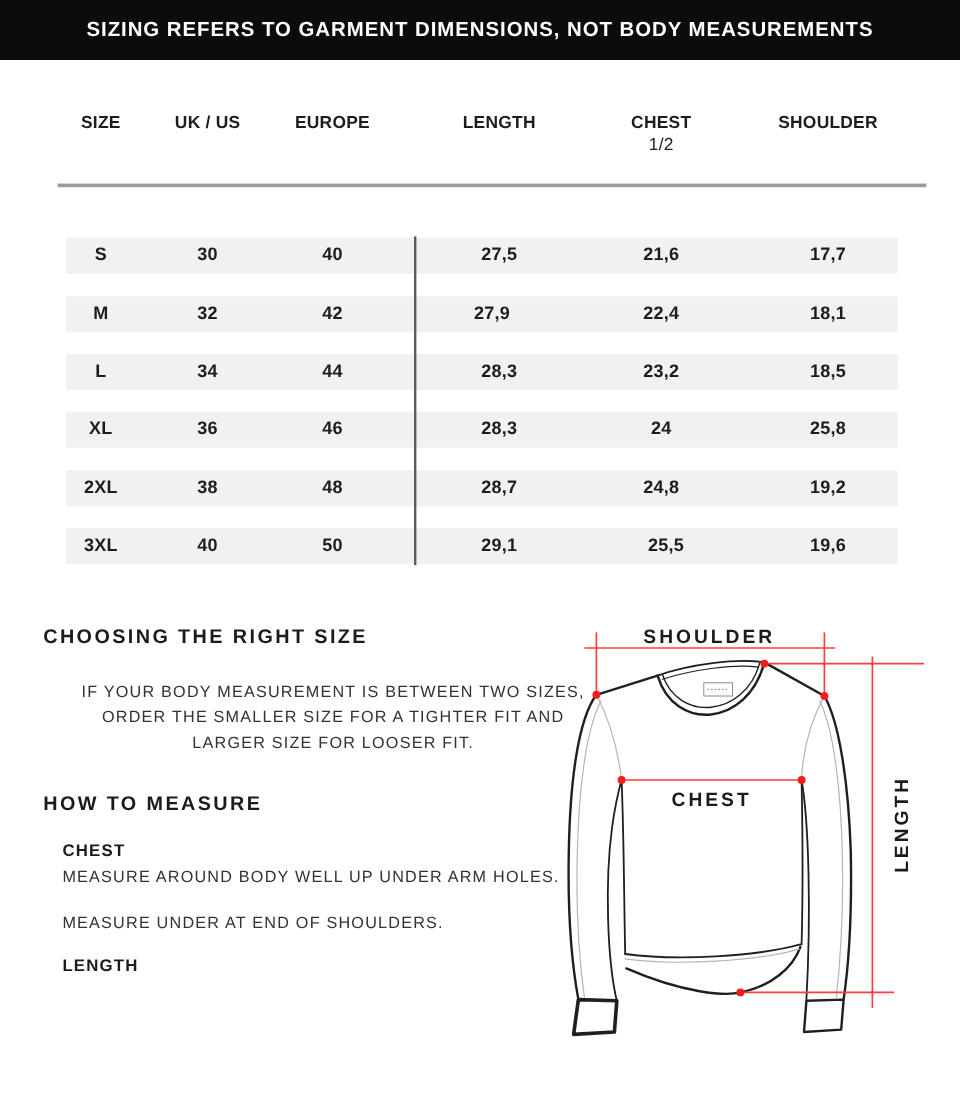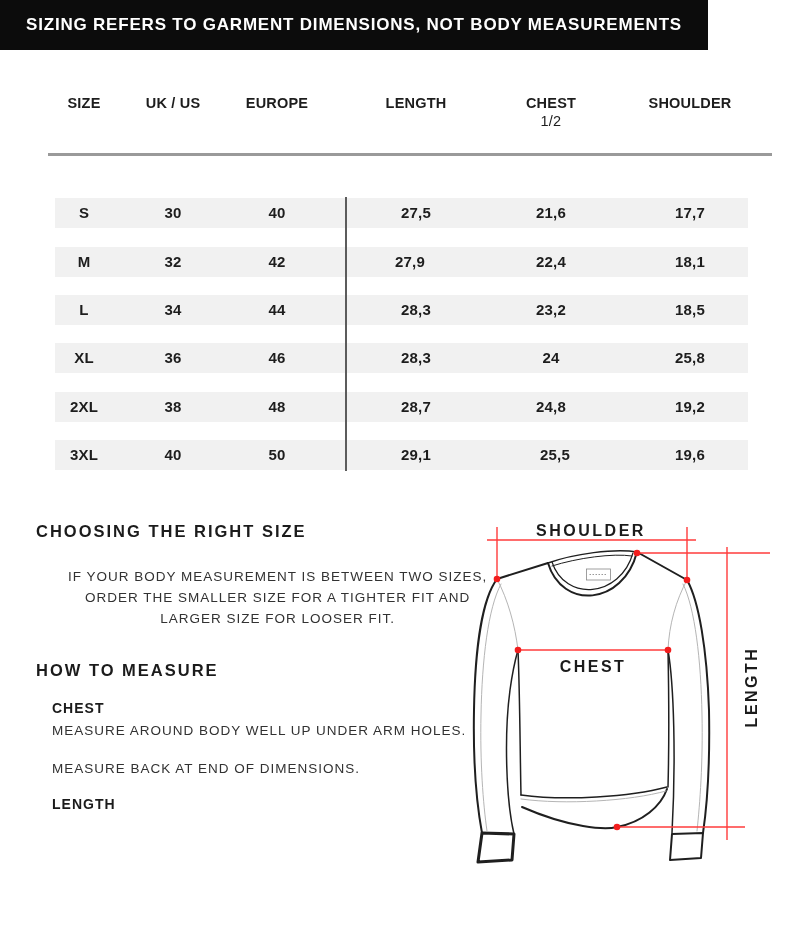--- a/index.html
+++ b/index.html
@@ -6,7 +6,7 @@
   body{width:800px;height:930px;background:#ffffff;font-family:"Liberation Sans",sans-serif;color:#1d1d1d;position:relative;overflow:hidden;}
   .page{position:absolute;inset:0;}
   
-  .banner{position:absolute;left:0;top:0;width:708px;height:50px;background:#0c0c0c;display:flex;align-items:center;justify-content:center;}
+  .banner{position:absolute;left:0;top:0;width:800px;height:50px;background:#0c0c0c;display:flex;align-items:center;justify-content:center;}
   .banner span{color:#ffffff;font-size:17px;font-weight:700;letter-spacing:0.8px;}
   
   .th{position:absolute;top:94px;transform:translateX(-50%);font-size:14.5px;font-weight:700;letter-spacing:0.2px;text-align:center;line-height:18px;white-space:nowrap;}

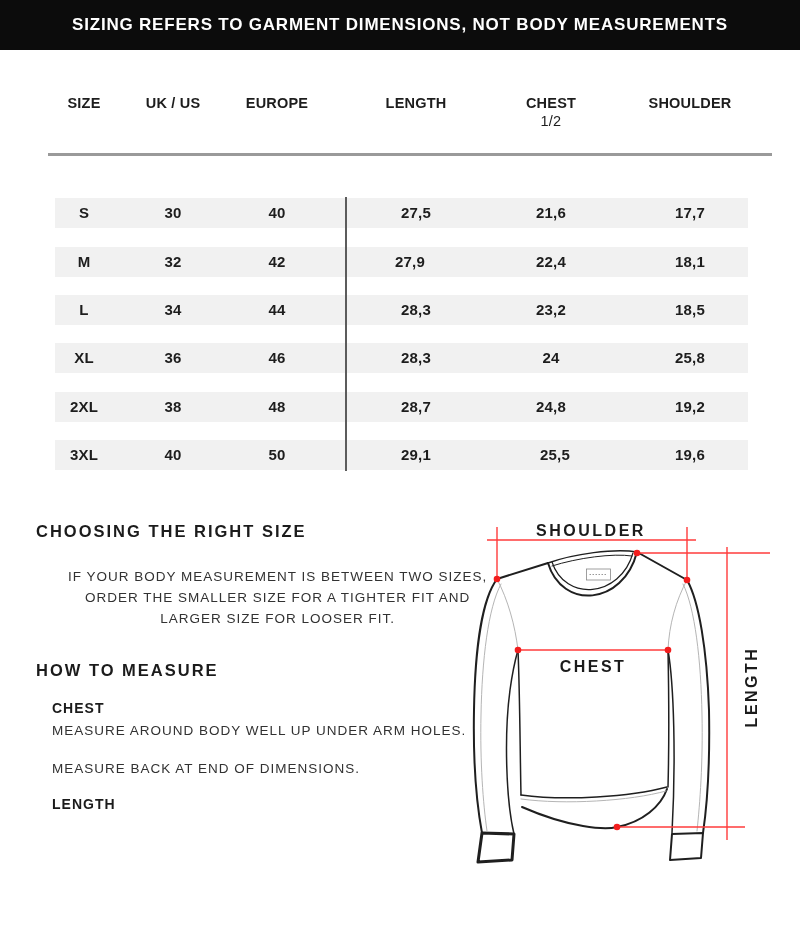--- a/index.html
+++ b/index.html
@@ -111,7 +111,7 @@
       <div class="m-body">MEASURE AROUND BODY WELL UP UNDER ARM HOLES.</div>
     </div>
     <div class="m-item">
-      <div class="m-body">MEASURE BACK AT END OF DIMENSIONS.</div>
+      <div class="m-body">MEASURE UNDER AT END OF SHOULDERS.</div>
     </div>
     <div class="m-item">
       <div class="m-label">LENGTH</div>

